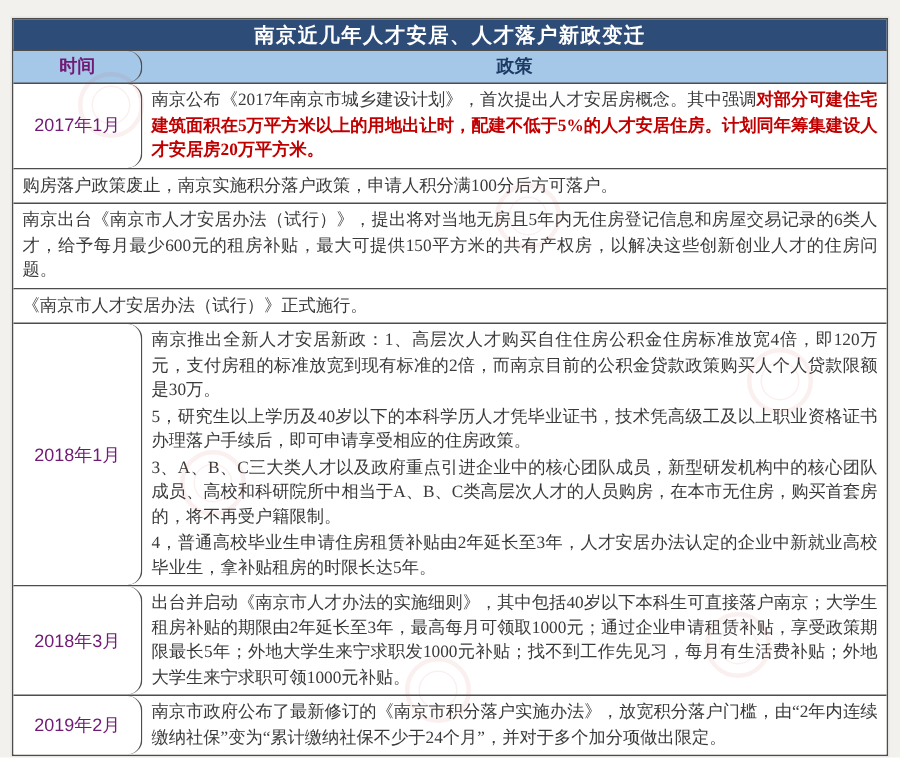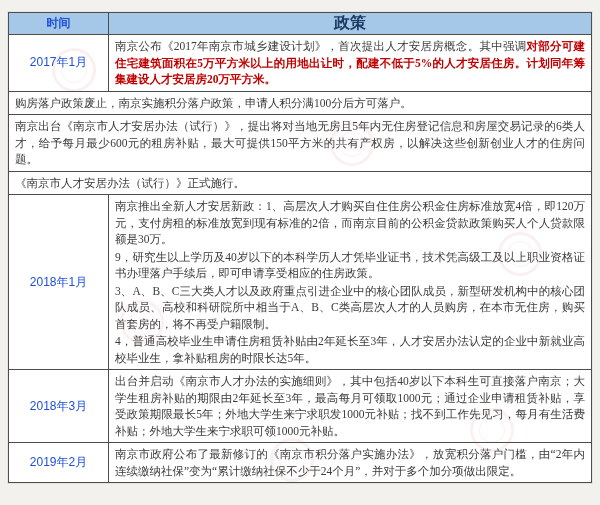--- a/index.html
+++ b/index.html
@@ -67,6 +67,7 @@
 
 <div class="page">
   <div class="table-wrap">
+    <div class="title-bar">南京近几年人才安居、人才落户新政变迁</div>
     <div class="header-row">
       <div class="cell time">时间</div>
       <div class="cell policy">政策</div>

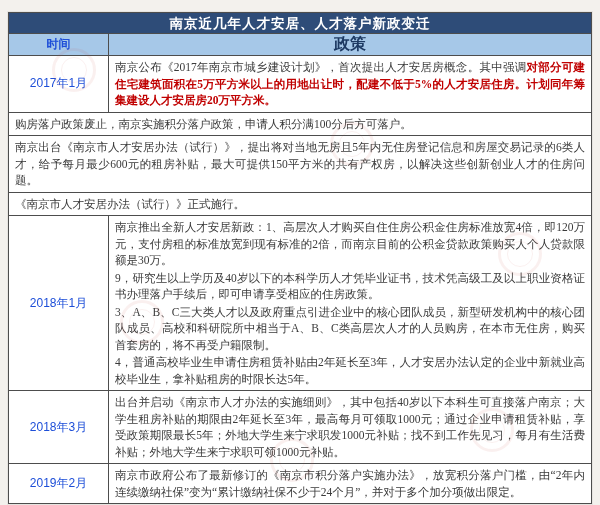--- a/index.html
+++ b/index.html
@@ -38,9 +38,9 @@
     display:flex;align-items:center;justify-content:center;
   }
   .cell.time{
-    width:100px;flex:none;border-right:1px solid var(--border);
+    width:86px;flex:none;border-right:1px solid var(--border);
     display:flex;align-items:center;justify-content:center;
-    font-size:12px;color:#1d4ed8;text-align:center;
+    font-size:12px;color:#701a75;text-align:center;border-radius:10px;
   }
   .cell.policy{flex:1;min-width:0;}
   .row{display:flex;border-bottom:1px solid var(--border);background:#fff;}

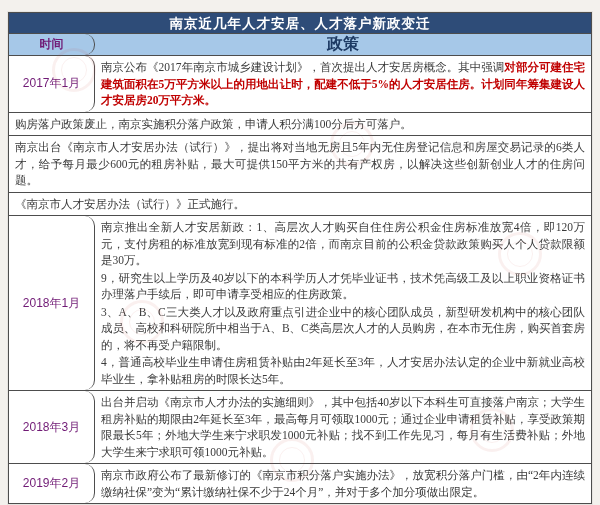--- a/index.html
+++ b/index.html
@@ -34,7 +34,7 @@
     height:22px;
   }
   .header-row .cell{
-    color:var(--header-text);font-weight:bold;font-size:16px;
+    color:var(--header-text);font-weight:bold;font-size:12px;
     display:flex;align-items:center;justify-content:center;
   }
   .cell.time{

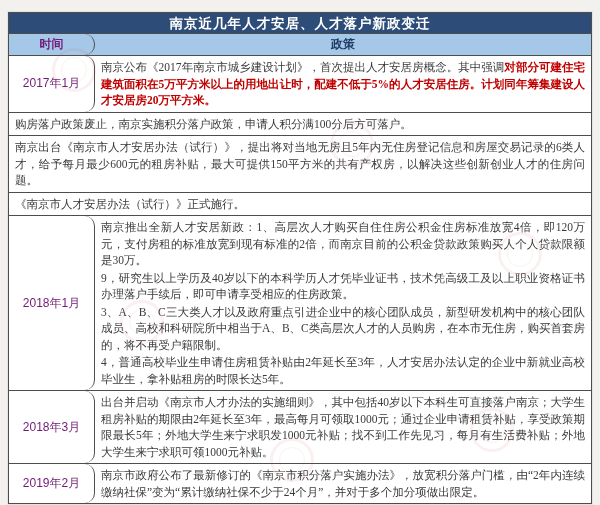--- a/index.html
+++ b/index.html
@@ -98,7 +98,7 @@
           <div class="cell time">2018年1月</div>
           <div class="cell policy">
             <p><span>南京推出全新人才安居新政：1、高层次人才购买自住住房公积金住房标准放宽4倍，即120万元，支付房租的标准放宽到现有标准的2倍，而南京目前的公积金贷款政策购买人个人贷款限额是30万。</span></p>
-            <p><span>9，研究生以上学历及40岁以下的本科学历人才凭毕业证书，技术凭高级工及以上职业资格证书办理落户手续后，即可申请享受相应的住房政策。</span></p>
+            <p><span>5，研究生以上学历及40岁以下的本科学历人才凭毕业证书，技术凭高级工及以上职业资格证书办理落户手续后，即可申请享受相应的住房政策。</span></p>
             <p><span>3、A、B、C三大类人才以及政府重点引进企业中的核心团队成员，新型研发机构中的核心团队成员、高校和科研院所中相当于A、B、C类高层次人才的人员购房，在本市无住房，购买首套房的，将不再受户籍限制。</span></p>
             <p><span>4，普通高校毕业生申请住房租赁补贴由2年延长至3年，人才安居办法认定的企业中新就业高校毕业生，拿补贴租房的时限长达5年。</span></p>
           </div>

